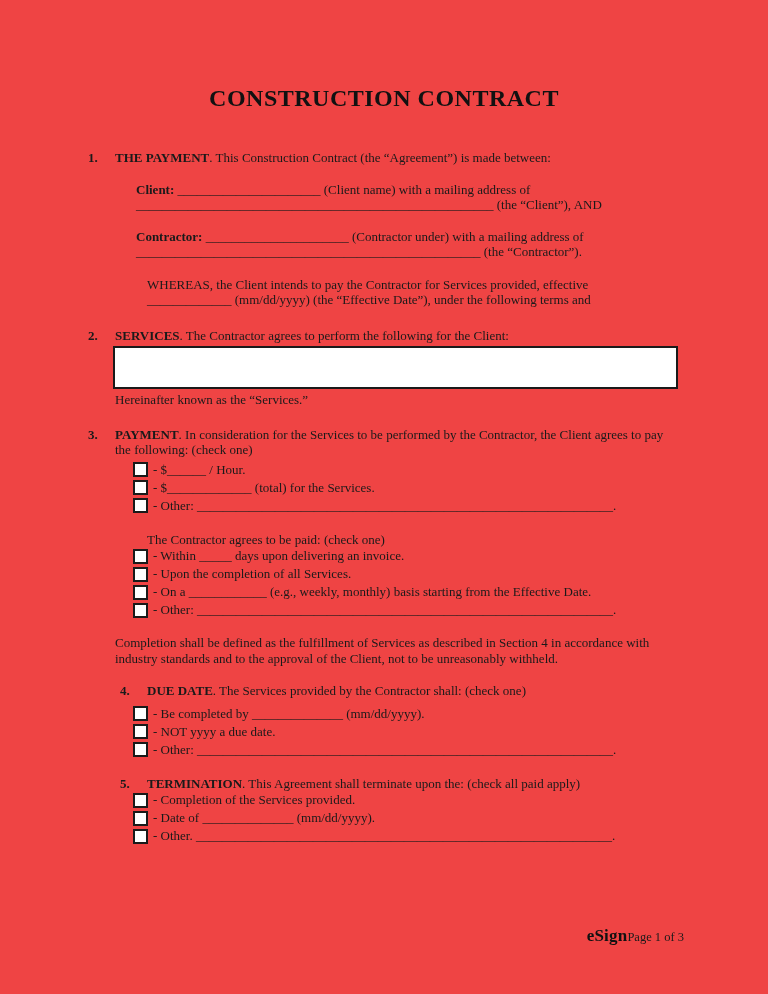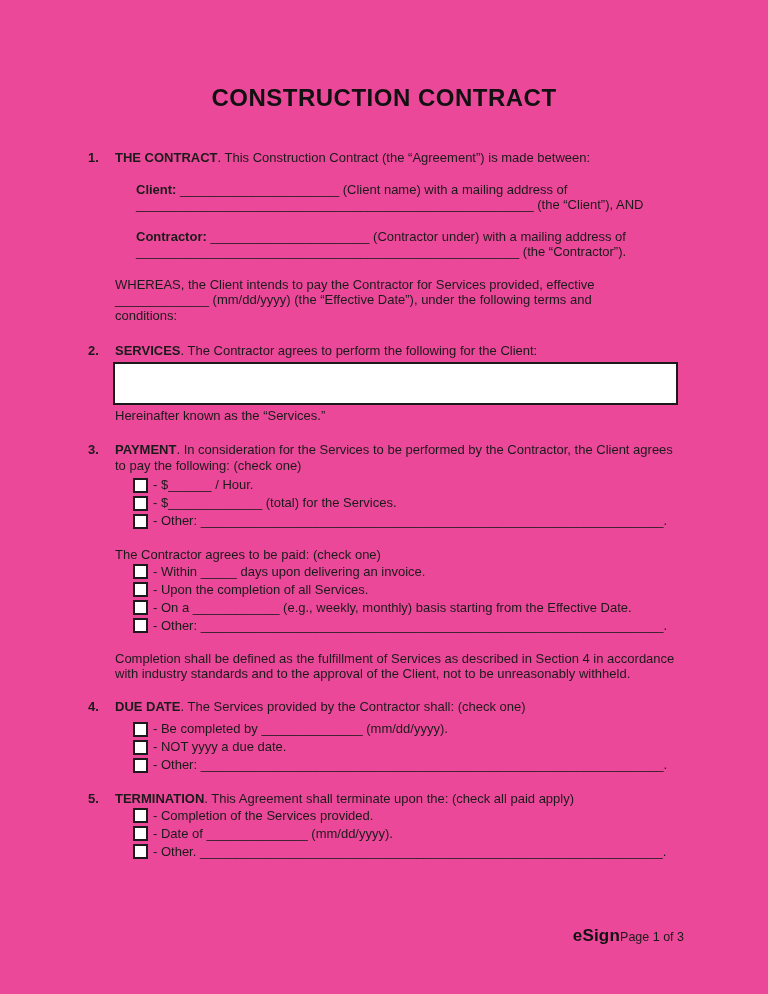--- a/index.html
+++ b/index.html
@@ -8,8 +8,8 @@
     width: 768px;
     height: 994px;
     margin: 0 auto;
-    background: #ec4899;
-    font-family: Liberation Sans, sans-serif;
+    background: #ef4444;
+    font-family: Liberation Serif, serif;
     color: #1a1a1a;
     font-size: 13px;
     line-height: 15.5px;

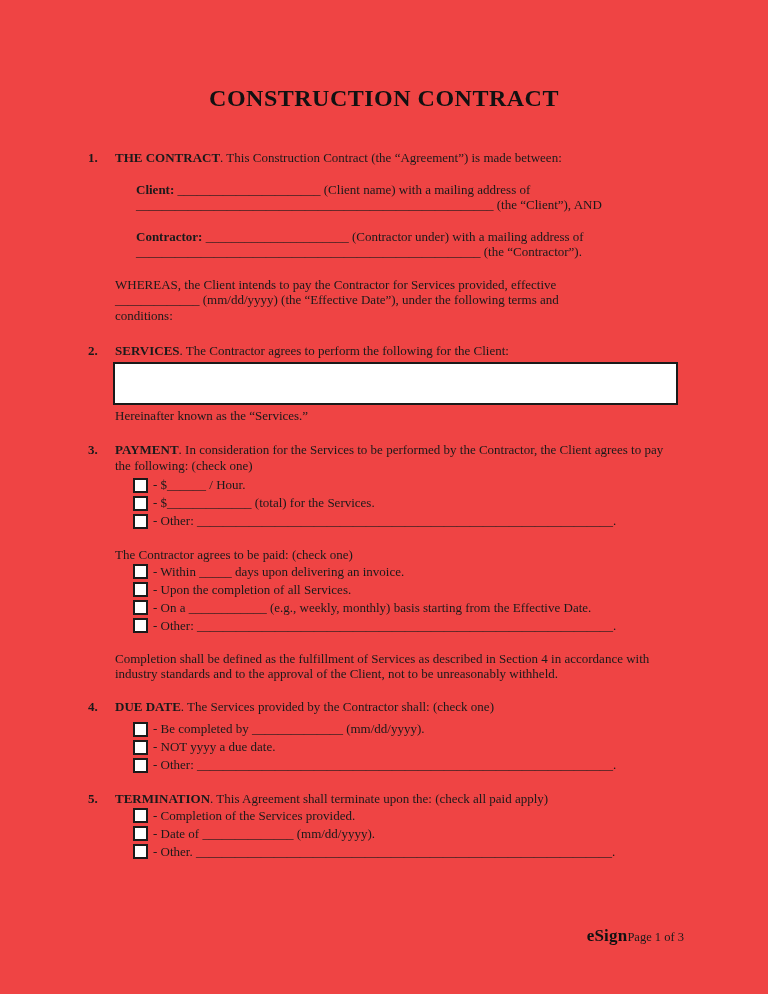--- a/index.html
+++ b/index.html
@@ -82,7 +82,7 @@
   <div>
     <div class="sec-row mt-title">
       <span class="sec-num">1.</span>
-      <div class="sec-body"><span class="b">THE CONTRACT</span><span>. This Construction Contract (the “Agreement”) is made between:</span></div>
+      <div class="sec-body"><span class="b">THE PAYMENT</span><span>. This Construction Contract (the “Agreement”) is made between:</span></div>
     </div>
     <div class="indent2 mt16">
       <div class="line"><span class="b">Client:</span><span> ______________________ (Client name) with a mailing address of</span></div>

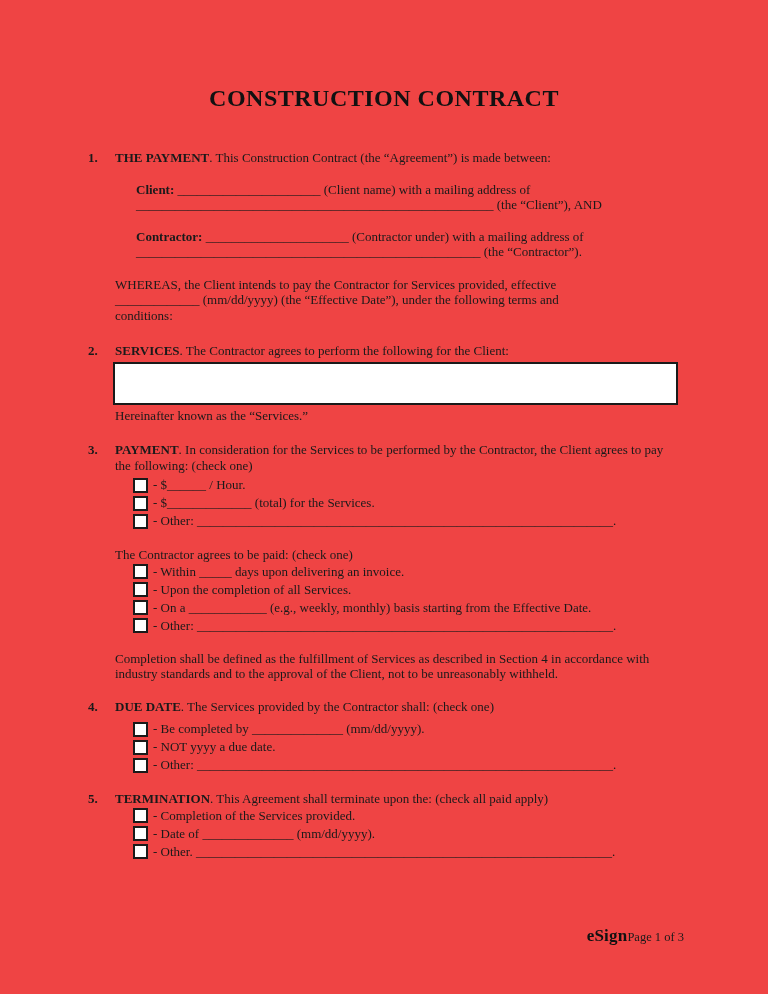--- a/index.html
+++ b/index.html
@@ -35,7 +35,7 @@
   .line { white-space: nowrap; }
   .mt-title { margin-top: 38px; }
   .mt16 { margin-top: 16px; }
-  .mt17 { margin-top: 17px; }
+  .mt17 { margin-top: 17px; margin-left: 32px; }
   .mt19 { margin-top: 19px; }
   .mt20 { margin-top: 20px; }
   .opts { padding-left: 45px; margin-top: 3px; }

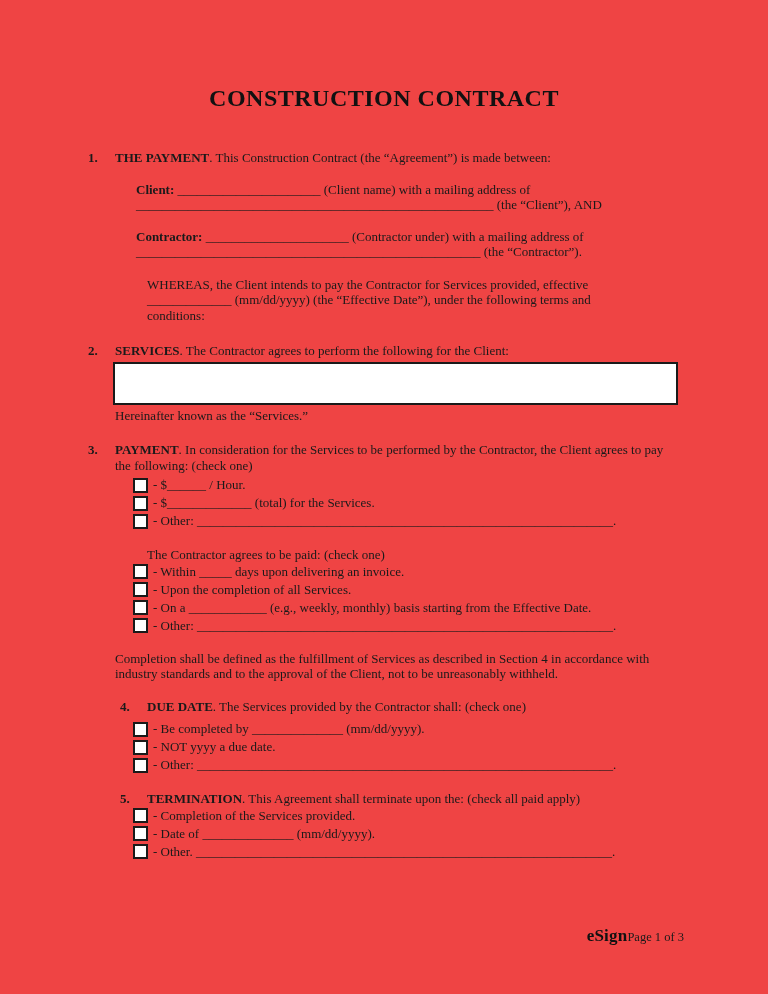--- a/index.html
+++ b/index.html
@@ -95,7 +95,6 @@
     <div class="body-ind mt17">
       <div class="line">WHEREAS, the Client intends to pay the Contractor for Services provided, effective</div>
       <div class="line">_____________ (mm/dd/yyyy) (the “Effective Date”), under the following terms and</div>
-      <div class="line">conditions:</div>
     </div>
   </div>
 

